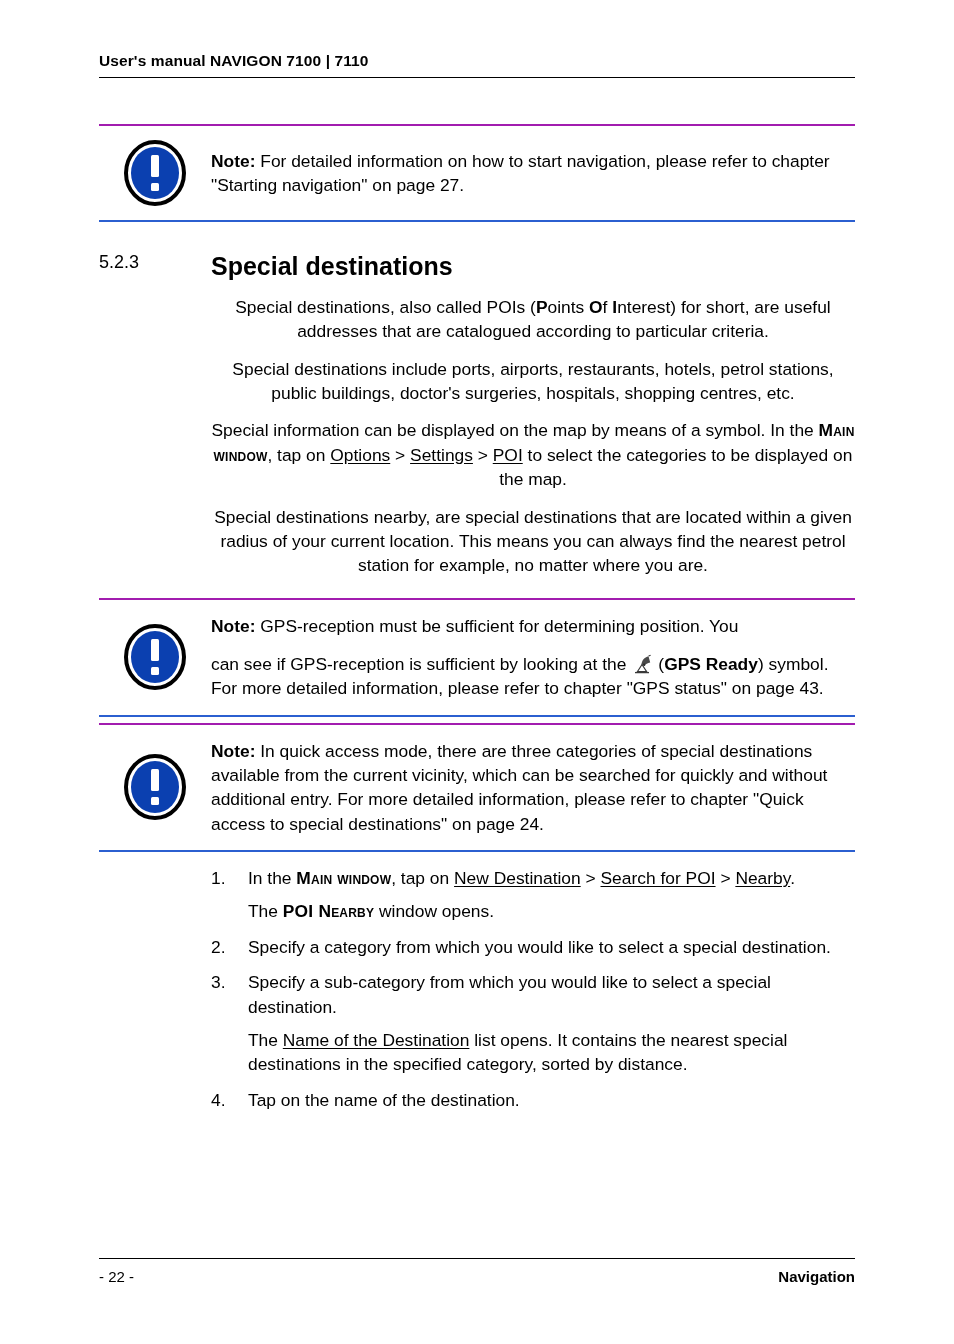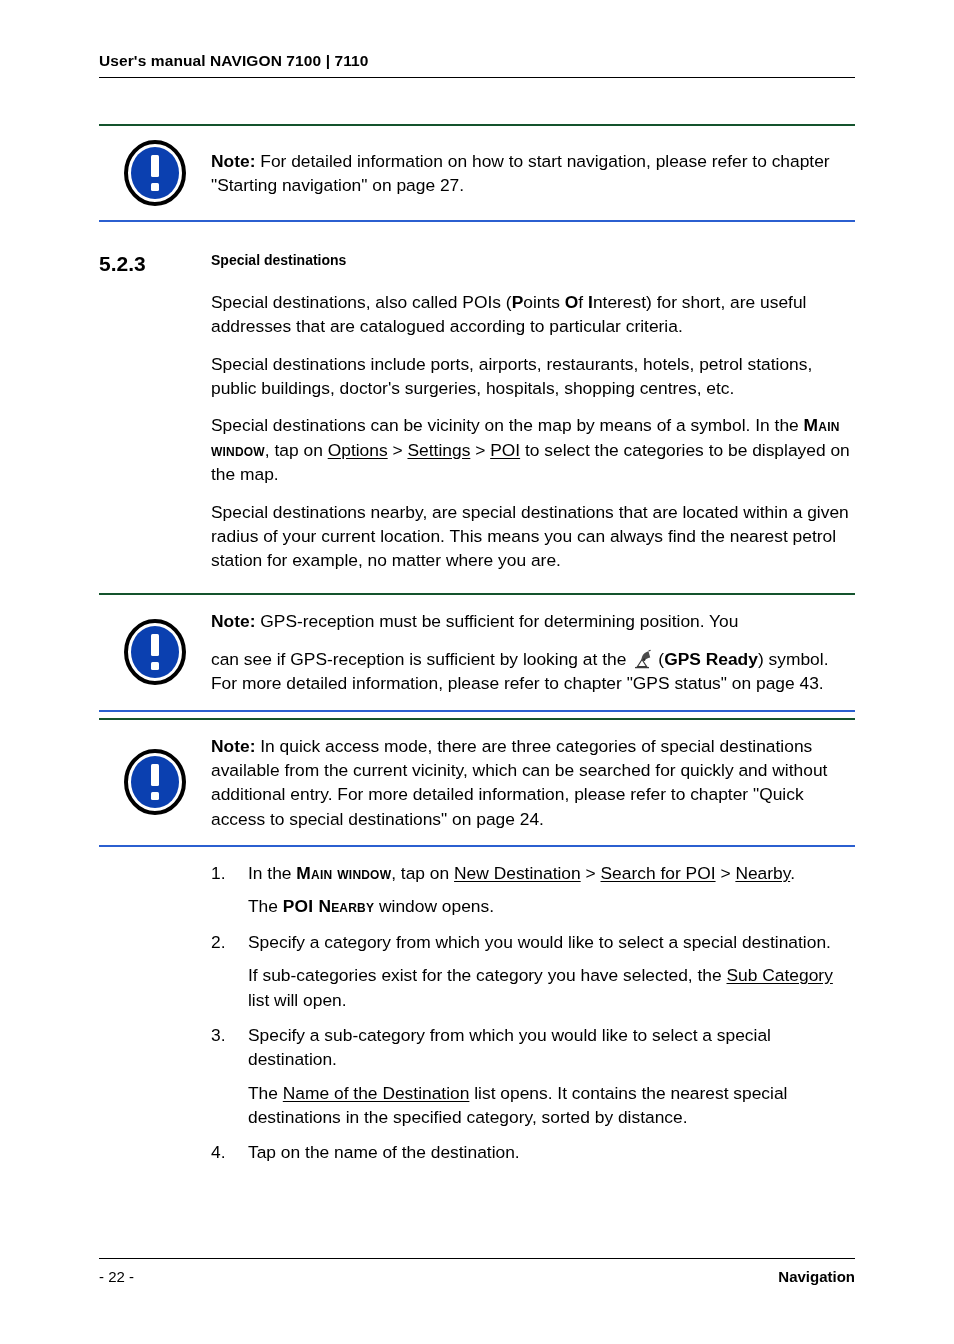--- a/index.html
+++ b/index.html
@@ -52,7 +52,7 @@
   
   .note {
     position: relative;
-    border-top: 2px solid #14532d;
+    border-top: 2px solid #a21caf;
     border-bottom: 2px solid #2b5fd0;
     padding: 14px 0 14px 0;
     display: flex;

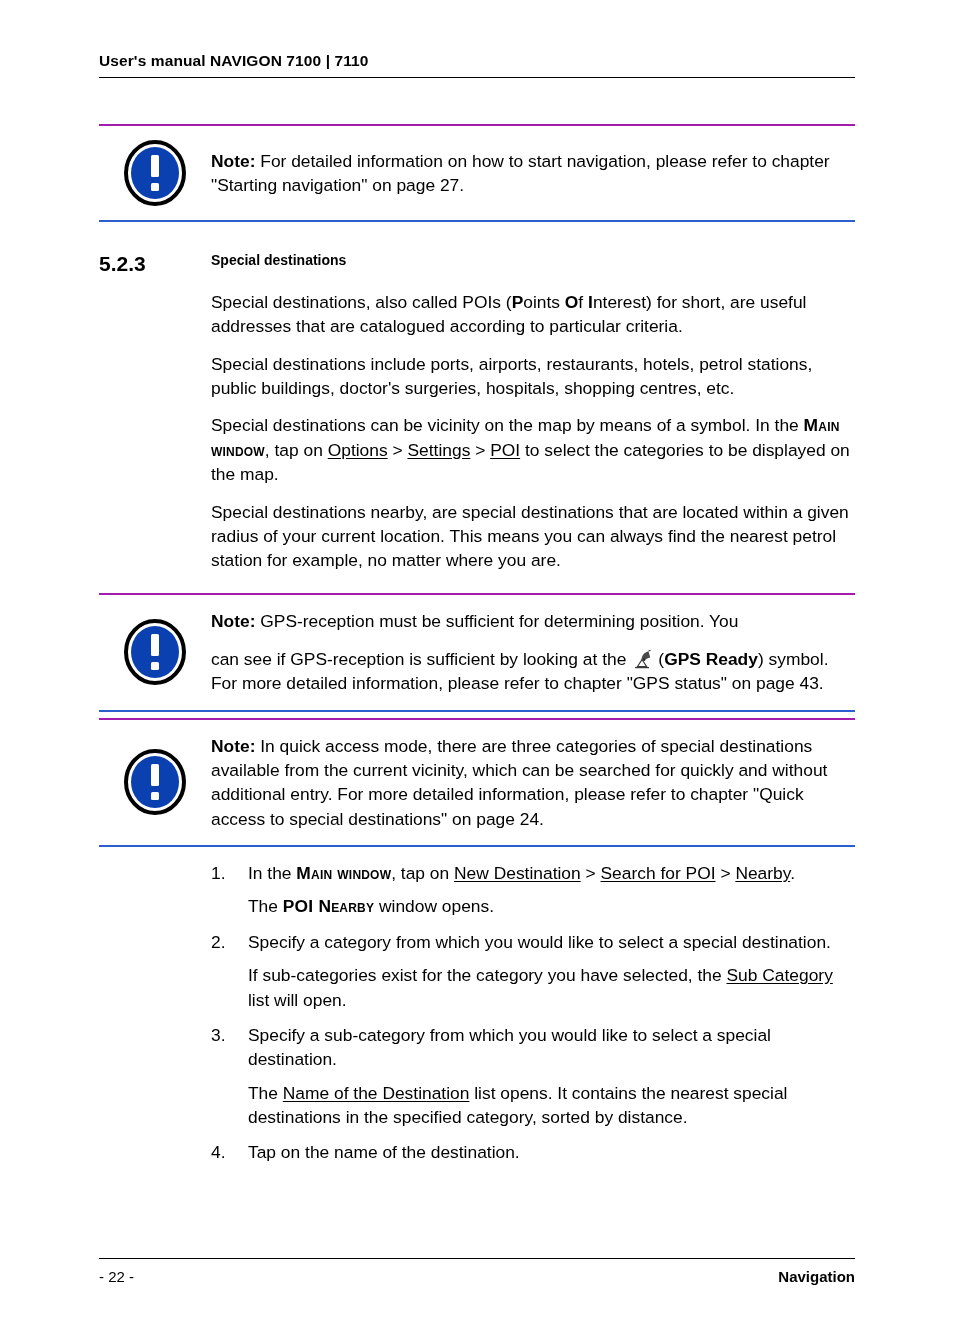--- a/index.html
+++ b/index.html
@@ -91,8 +91,8 @@
   .h3-num {
     width: 112px;
     flex: 0 0 112px;
-    font-size: 21px;
-    font-weight: bold;
+    font-size: 18px;
+    font-weight: normal;
   }
   .h3-title {
     font-size: 14px;

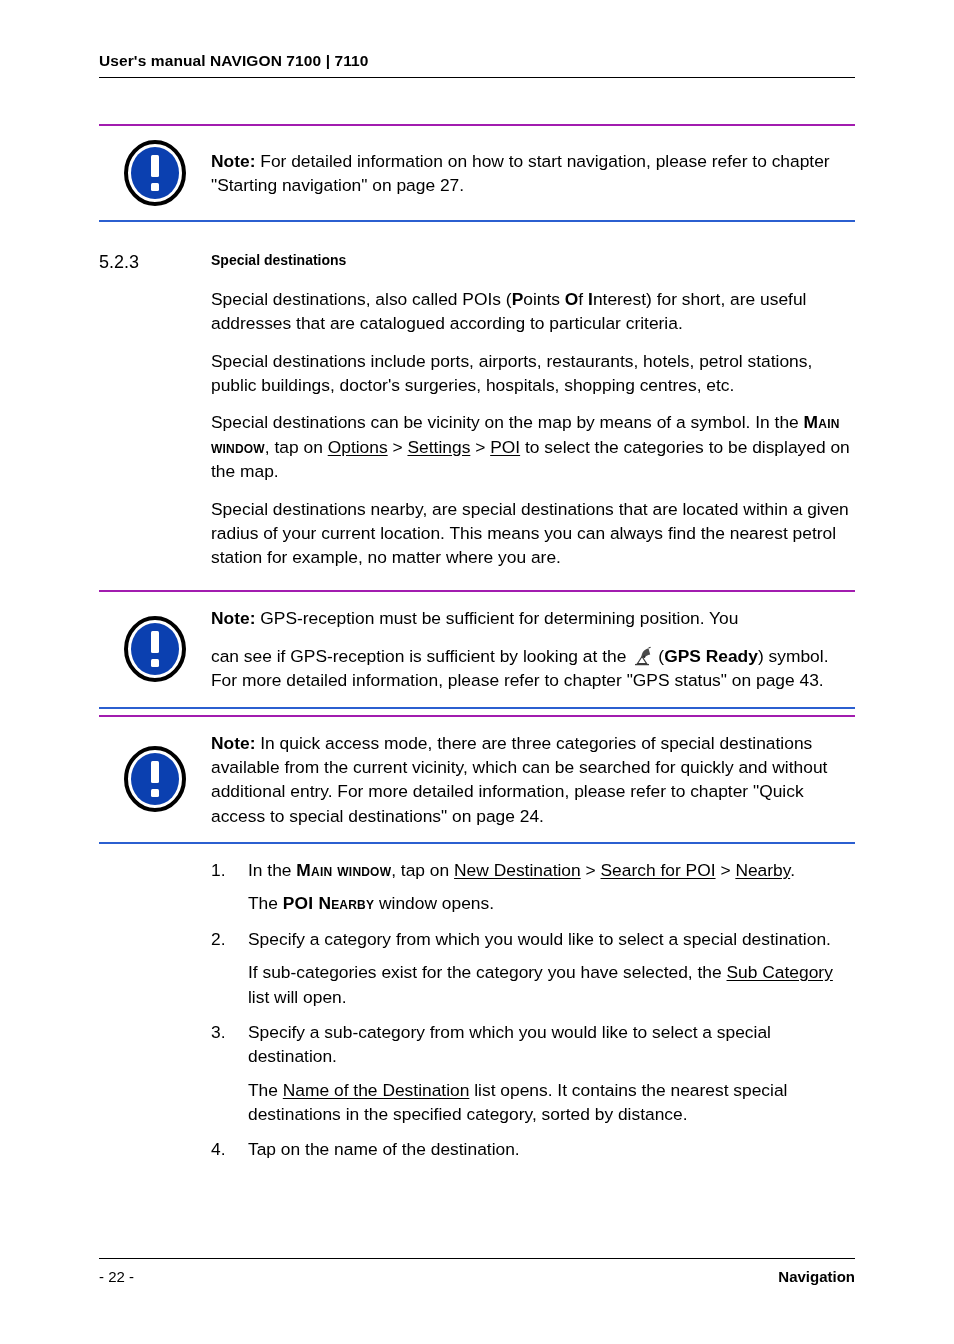--- a/index.html
+++ b/index.html
@@ -95,7 +95,7 @@
     font-weight: normal;
   }
   .h3-title {
-    font-size: 14px;
+    font-size: 25px;
     font-weight: bold;
   }
   .h4 {

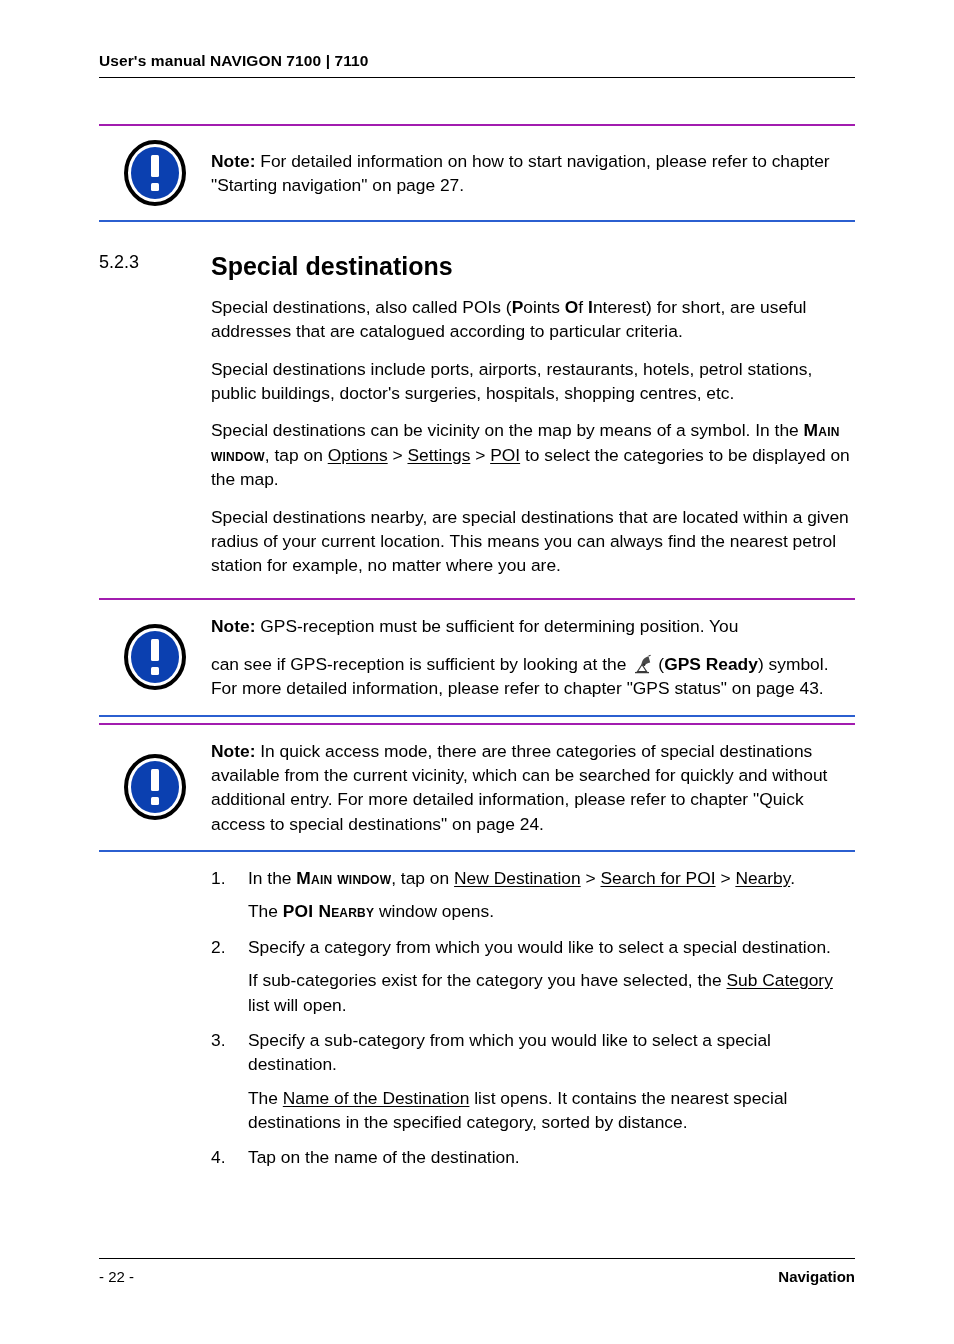--- a/index.html
+++ b/index.html
@@ -111,6 +111,7 @@
     font-size: 17.4px;
     line-height: 1.40;
     margin-top: 13px;
+    text-align: center;
   }
   .body-para.first { margin-top: 14px; }
 

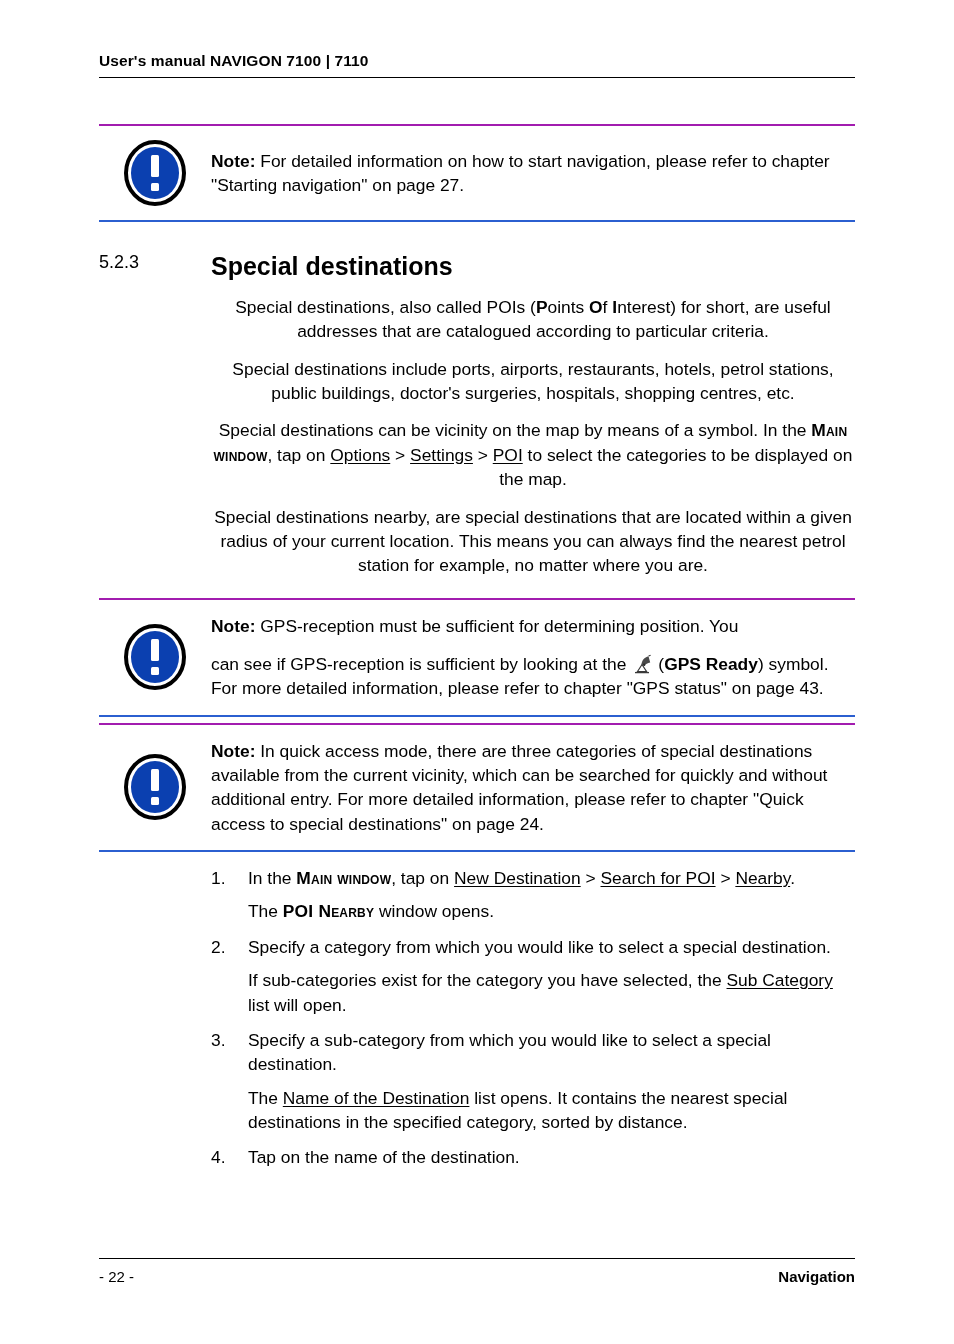--- a/index.html
+++ b/index.html
@@ -211,7 +211,7 @@
 
     <div class="body-para">Special destinations include ports, airports, restaurants, hotels, petrol stations, public buildings, doctor's surgeries, hospitals, shopping centres, etc.</div>
 
-    <div class="body-para"><span>Special destinations can be vicinity on the map by means of a symbol. In the </span><span class="smallcaps">Main window</span><span>, tap on </span><span class="u">Options</span><span> &gt; </span><span class="u">Settings</span><span> &gt; </span><span class="u">POI</span><span> to select the categories to be displayed on the map.</span></div>
+    <div class="body-para"><span>Special information can be displayed on the map by means of a symbol. In the </span><span class="smallcaps">Main window</span><span>, tap on </span><span class="u">Options</span><span> &gt; </span><span class="u">Settings</span><span> &gt; </span><span class="u">POI</span><span> to select the categories to be displayed on the map.</span></div>
 
 
     <div class="body-para">Special destinations nearby, are special destinations that are located within a given radius of your current location. This means you can always find the nearest petrol station for example, no matter where you are.</div>

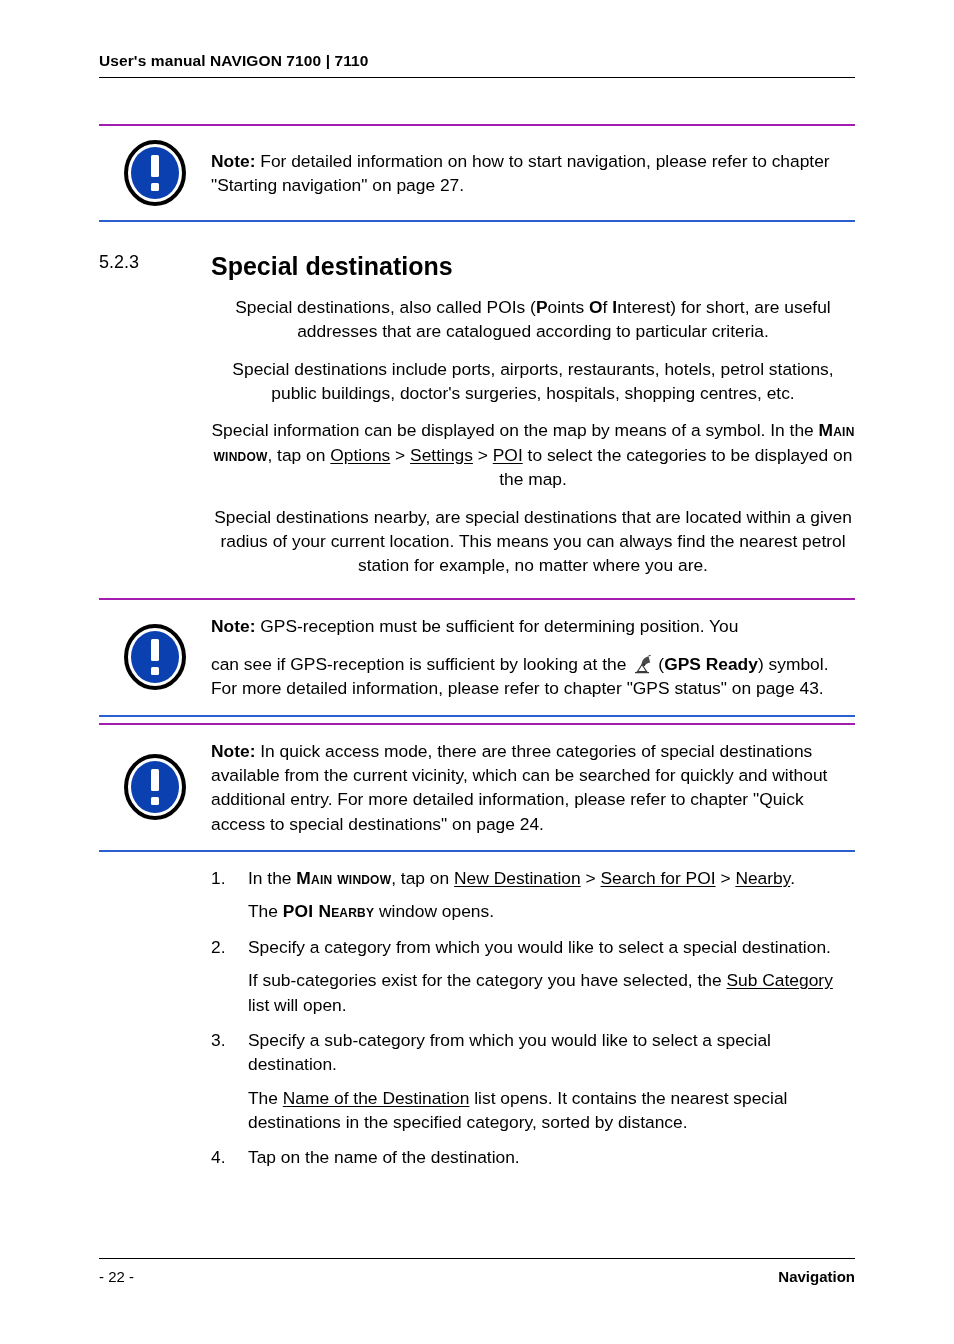--- a/index.html
+++ b/index.html
@@ -263,7 +263,6 @@
         <div class="li-num">2.</div>
         <div class="li-text">Specify a category from which you would like to select a special destination.</div>
       </div>
-      <div class="li-sub"><span>If sub-categories exist for the category you have selected, the </span><span class="u">Sub Category</span><span> list will open.</span></div>
 
       <div class="li-row">
         <div class="li-num">3.</div>

